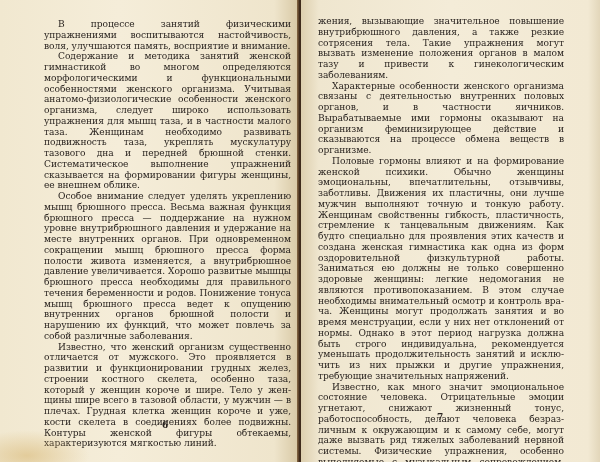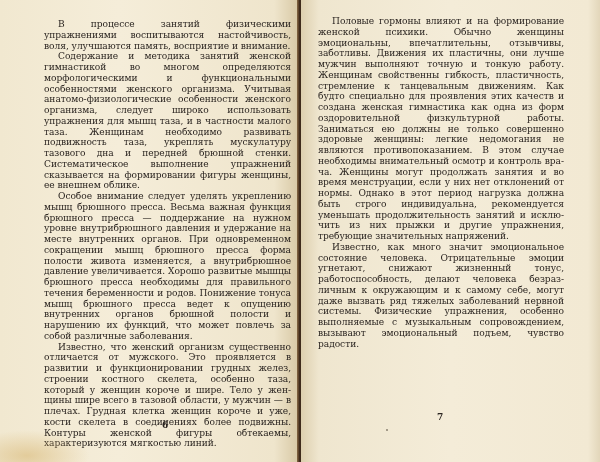--- a/index.html
+++ b/index.html
@@ -44,6 +44,7 @@
   <div class="page page-right">
   </div>
   <div class="text text-right">
+    <p class="cont">жения, вызывающие значительное повышение внутрибрюш­ного давления, а также резкие сотрясения тела. Такие упражнения могут вызвать изменение положения органов в малом тазу и привести к гинекологическим заболеваниям.</p>
     <p>Половые гормоны влияют и на формирование женской психики. Обычно женщины эмоциональны, впечатлительны, отзывчивы, заботливы. Движения их пластичны, они лучше мужчин выполняют точную и тонкую работу. Женщинам свойственны гибкость, пластичность, стремление к танце­вальным движениям. Как будто специально для проявления этих качеств и создана женская гимнастика как одна из форм оздоровительной физкультурной работы. Заниматься ею должны не только совершенно здоровые женщины: лег­кие недомогания не являются противопоказанием. В этом случае необходимы внимательный осмотр и контроль вра­ча. Женщины могут продолжать занятия и во время менст­руации, если у них нет отклонений от нормы. Однако в этот период нагрузка должна быть строго индивидуальна, реко­мендуется уменьшать продолжительность занятий и исклю­чить из них прыжки и другие упражнения, требующие зна­чительных напряжений.</p>
     <p>Известно, как много значит эмоциональное состояние человека. Отрицательные эмоции угнетают, снижают жиз­ненный тонус, работоспособность, делают человека безраз­личным к окружающим и к самому себе, могут даже вы­звать ряд тяжелых заболеваний нервной системы. Физи­ческие упражнения, особенно выполняемые с музыкальным сопровождением, вызывают эмоциональный подъем, чувст­во радости.</p>
 

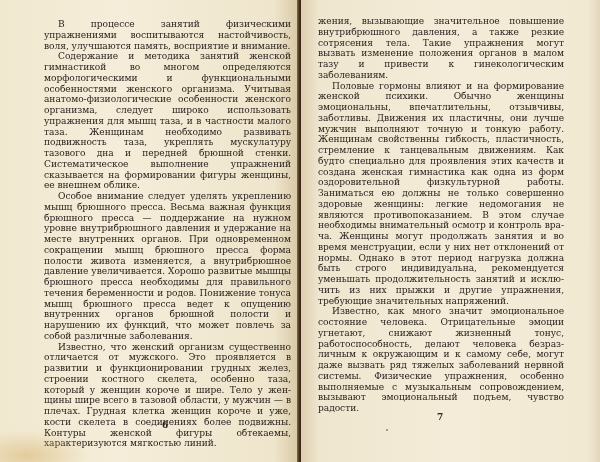--- a/index.html
+++ b/index.html
@@ -45,6 +45,7 @@
   </div>
   <div class="text text-right">
     <p class="cont">жения, вызывающие значительное повышение внутрибрюш­ного давления, а также резкие сотрясения тела. Такие упражнения могут вызвать изменение положения органов в малом тазу и привести к гинекологическим заболеваниям.</p>
+    <p>Характерные особенности женского организма связаны с деятельностью внутренних половых органов, и в частнос­ти яичников. Вырабатываемые ими гормоны оказывают на организм феминизирующее действие и сказываются на про­цессе обмена веществ в организме.</p>
     <p>Половые гормоны влияют и на формирование женской психики. Обычно женщины эмоциональны, впечатлительны, отзывчивы, заботливы. Движения их пластичны, они лучше мужчин выполняют точную и тонкую работу. Женщинам свойственны гибкость, пластичность, стремление к танце­вальным движениям. Как будто специально для проявления этих качеств и создана женская гимнастика как одна из форм оздоровительной физкультурной работы. Заниматься ею должны не только совершенно здоровые женщины: лег­кие недомогания не являются противопоказанием. В этом случае необходимы внимательный осмотр и контроль вра­ча. Женщины могут продолжать занятия и во время менст­руации, если у них нет отклонений от нормы. Однако в этот период нагрузка должна быть строго индивидуальна, реко­мендуется уменьшать продолжительность занятий и исклю­чить из них прыжки и другие упражнения, требующие зна­чительных напряжений.</p>
     <p>Известно, как много значит эмоциональное состояние человека. Отрицательные эмоции угнетают, снижают жиз­ненный тонус, работоспособность, делают человека безраз­личным к окружающим и к самому себе, могут даже вы­звать ряд тяжелых заболеваний нервной системы. Физи­ческие упражнения, особенно выполняемые с музыкальным сопровождением, вызывают эмоциональный подъем, чувст­во радости.</p>
 

